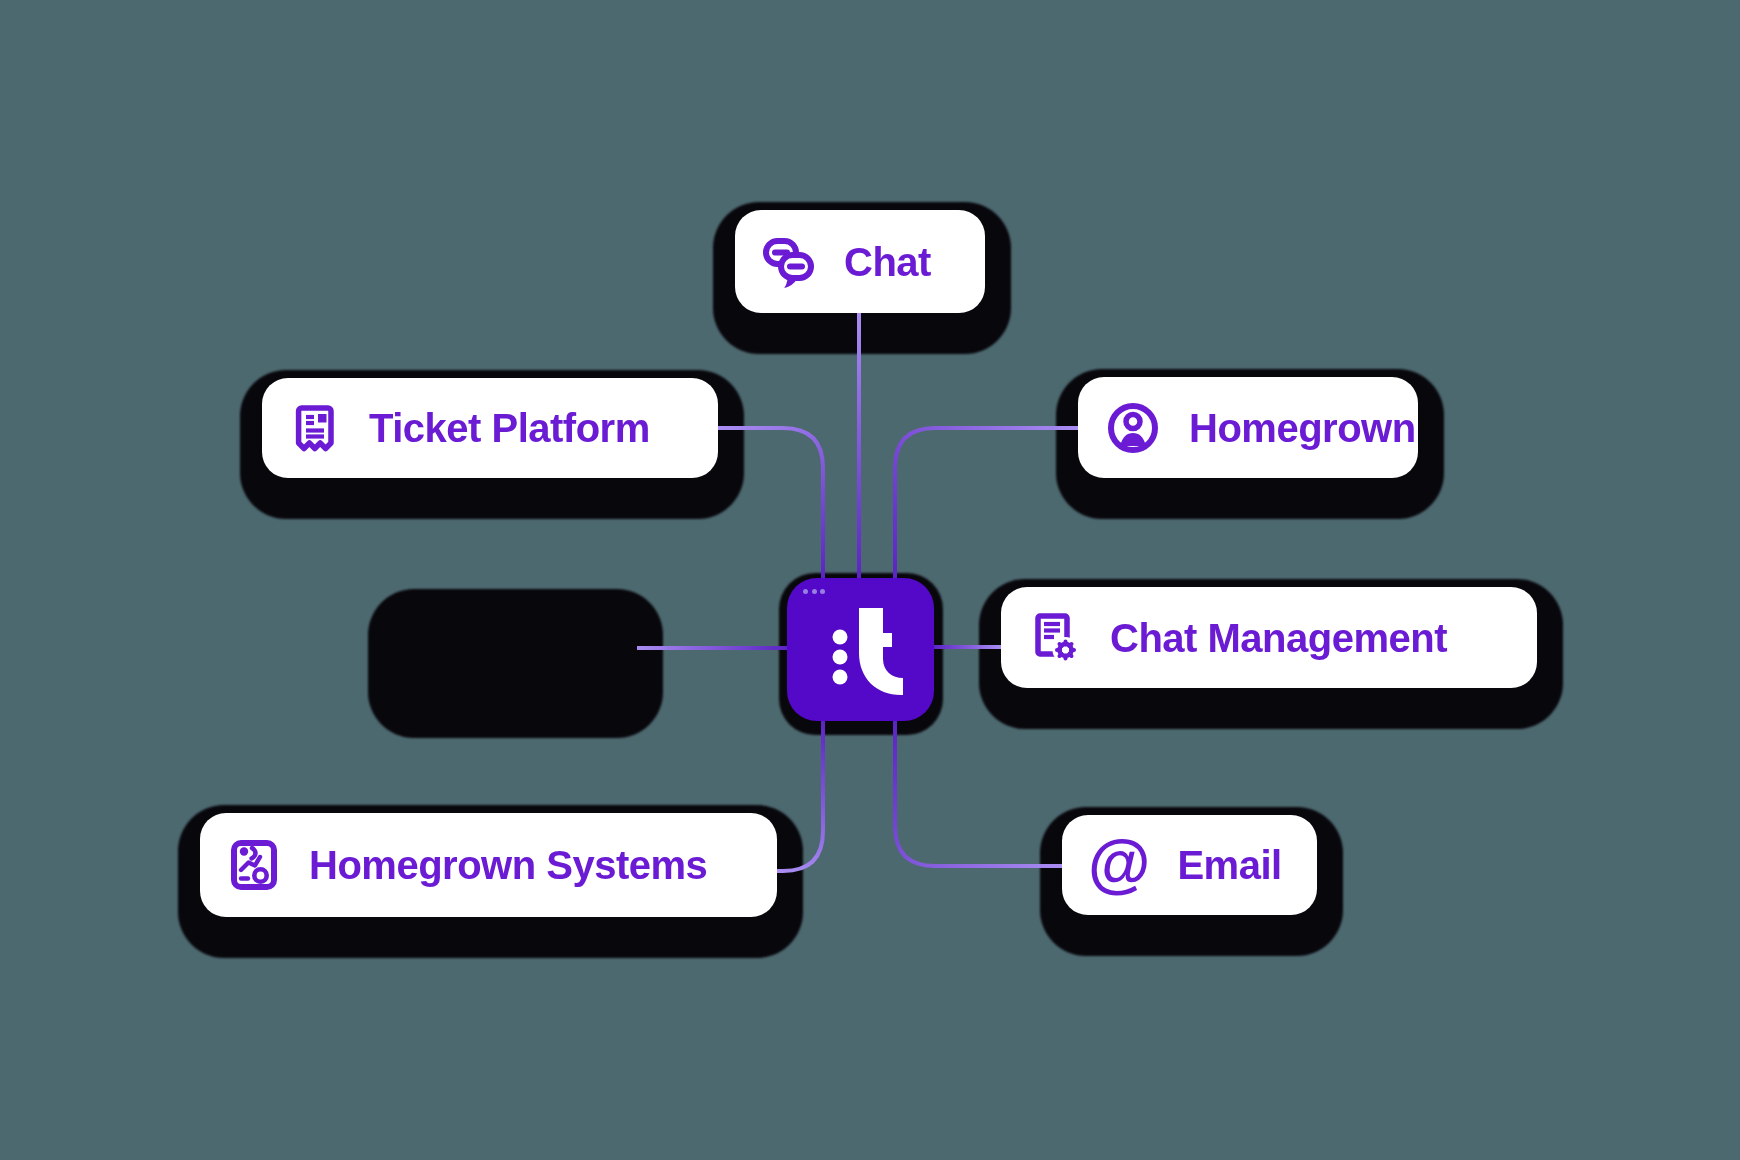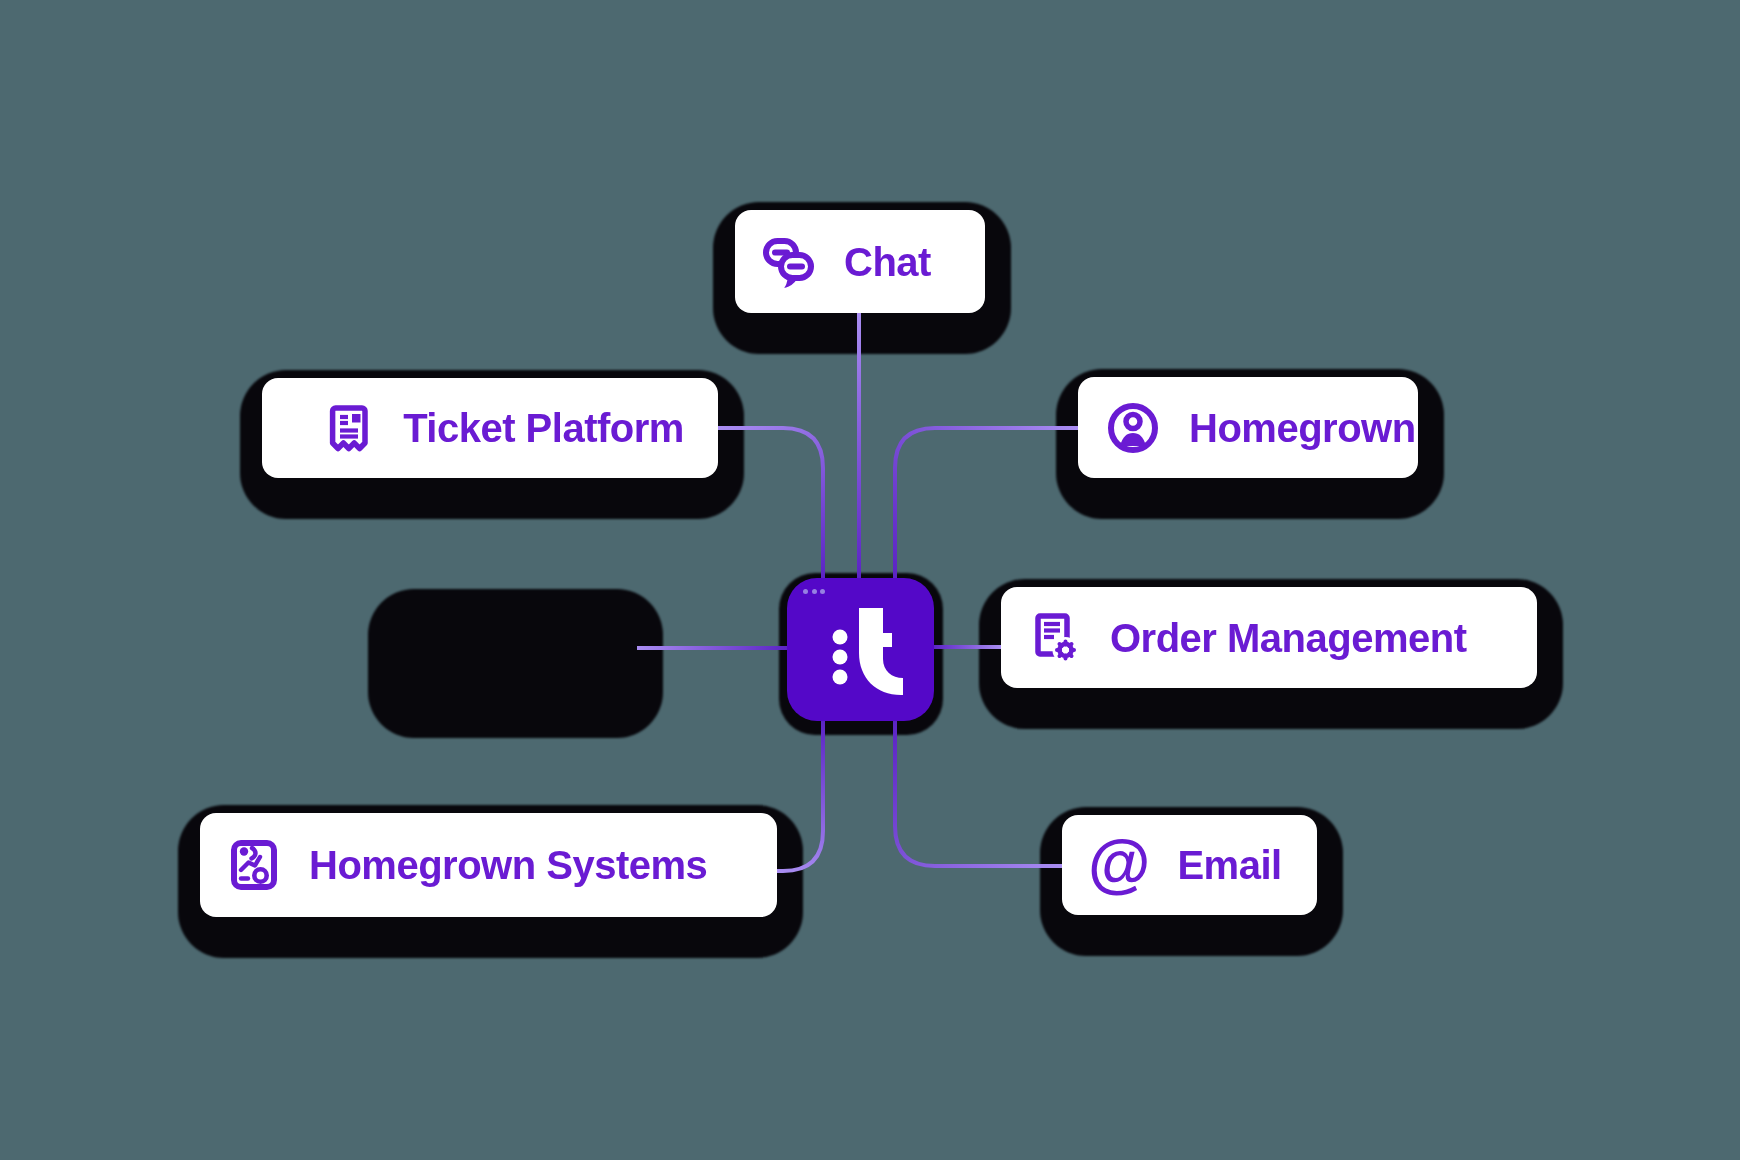--- a/index.html
+++ b/index.html
@@ -34,7 +34,7 @@
 
   
   .node{
-    position:absolute;z-index:3;background:#FFFFFF;border-radius:16px;
+    position:absolute;z-index:3;background:#FFFFFF;border-radius:26px;
     display:flex;align-items:center;gap:27px;padding-left:26px;box-sizing:border-box;
   }
   .node .label{

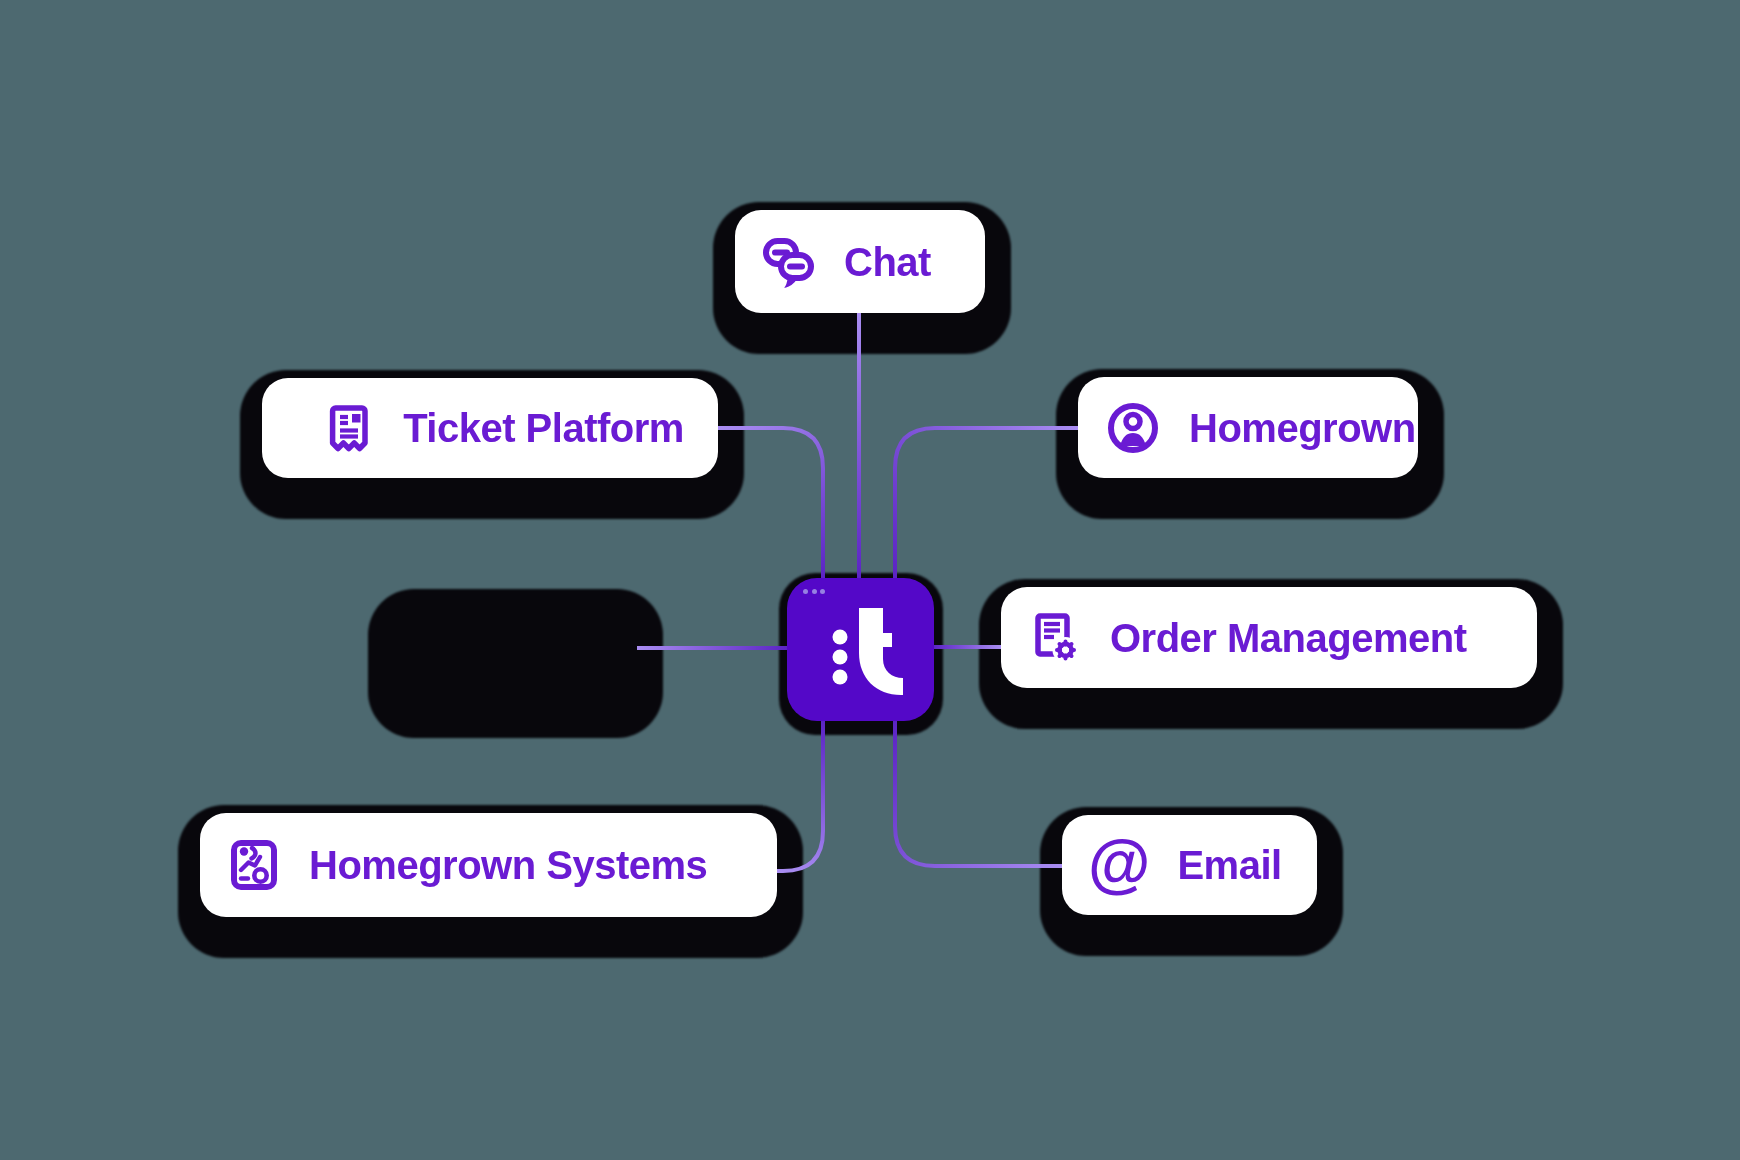--- a/index.html
+++ b/index.html
@@ -12,7 +12,7 @@
 
   
   .pos-chat      {left:735px; top:210px; width:250px; height:103px;}
-  .pos-ticket    {left:262px; top:378px; width:456px; height:100px;justify-content:center;}
+  .pos-ticket    {left:262px; top:378px; width:456px; height:100px;}
   .pos-helpdesk  {left:1078px;top:377px; width:340px; height:101px;}
   .pos-crm       {left:390px; top:597px; width:247px; height:100px;}
   .pos-om        {left:1001px;top:587px; width:536px; height:101px;}

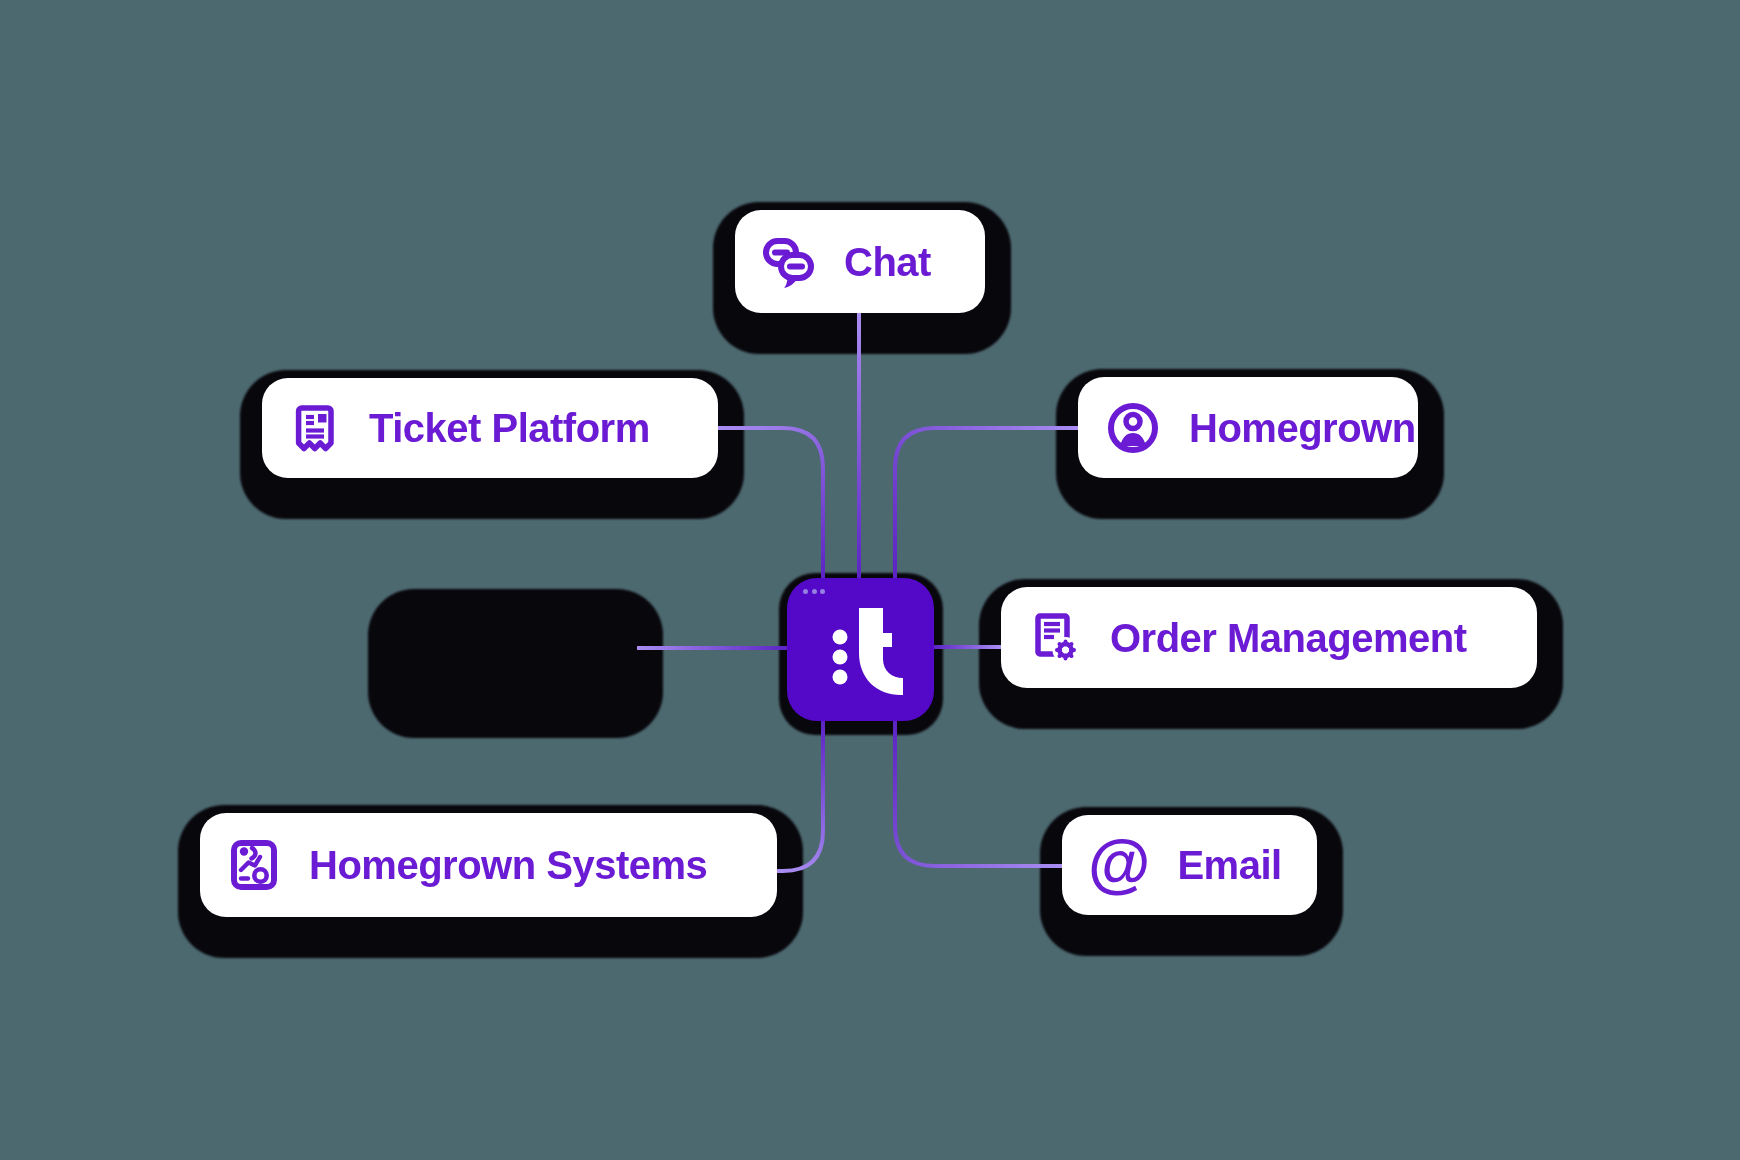--- a/index.html
+++ b/index.html
@@ -174,7 +174,7 @@
         <circle cx="38.5" cy="40" r="6" stroke="#6A1BD3" stroke-width="4.6"></circle>
       </svg>
     </span>
-    <span class="label">Order Management</span>
+    <span class="label">Chat Management</span>
   </div>
 
   <div class="node pos-home">

